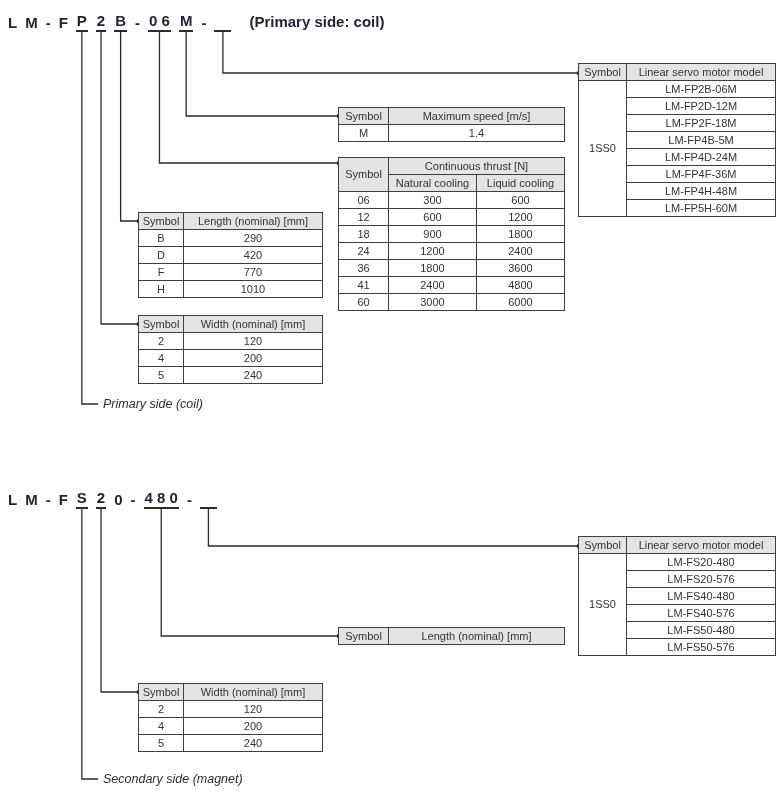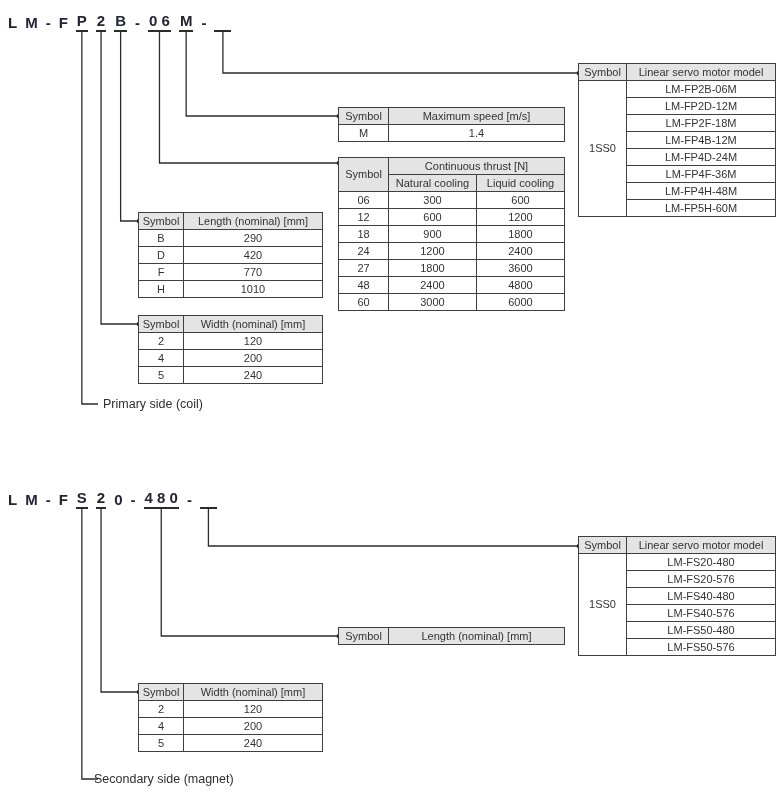--- a/index.html
+++ b/index.html
@@ -112,6 +112,7 @@
     <span class="ch u" id="p-M">M</span>
     <span class="ch">-</span>
     <span class="ch u blank" id="p-blank"></span>
+    <span class="note">(Primary side: coil)</span>
   </div>
 
   <table class="tbl" id="p-model-table" style="left:578px; top:63px;">

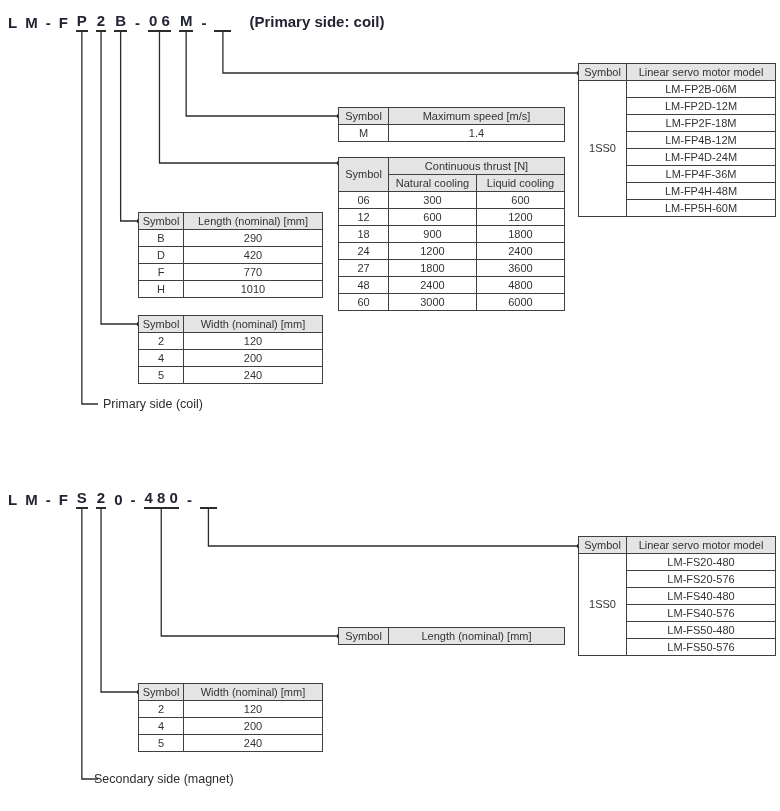--- a/index.html
+++ b/index.html
@@ -138,7 +138,7 @@
           <td>LM-FP2F-18M</td>
         </tr>
       <tr>
-          <td>LM-FP4B-12M</td>
+          <td>LM-FP4B-5M</td>
         </tr>
       <tr>
           <td>LM-FP4D-24M</td>

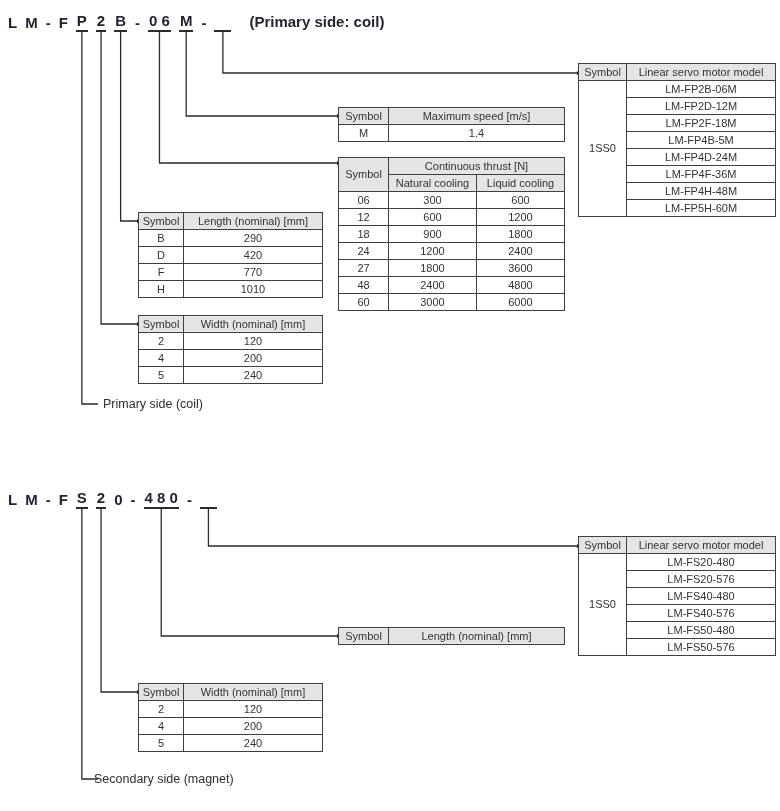--- a/index.html
+++ b/index.html
@@ -212,7 +212,7 @@
           <td>2400</td>
         </tr>
       <tr>
-          <td>27</td>
+          <td>36</td>
           <td>1800</td>
           <td>3600</td>
         </tr>

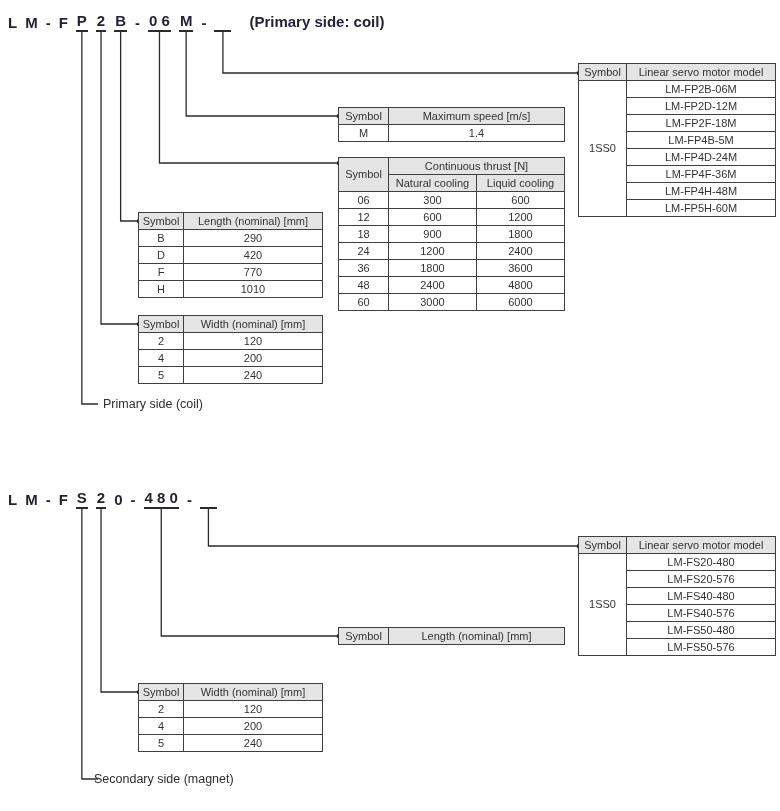--- a/index.html
+++ b/index.html
@@ -217,7 +217,7 @@
           <td>3600</td>
         </tr>
       <tr>
-          <td>48</td>
+          <td>41</td>
           <td>2400</td>
           <td>4800</td>
         </tr>

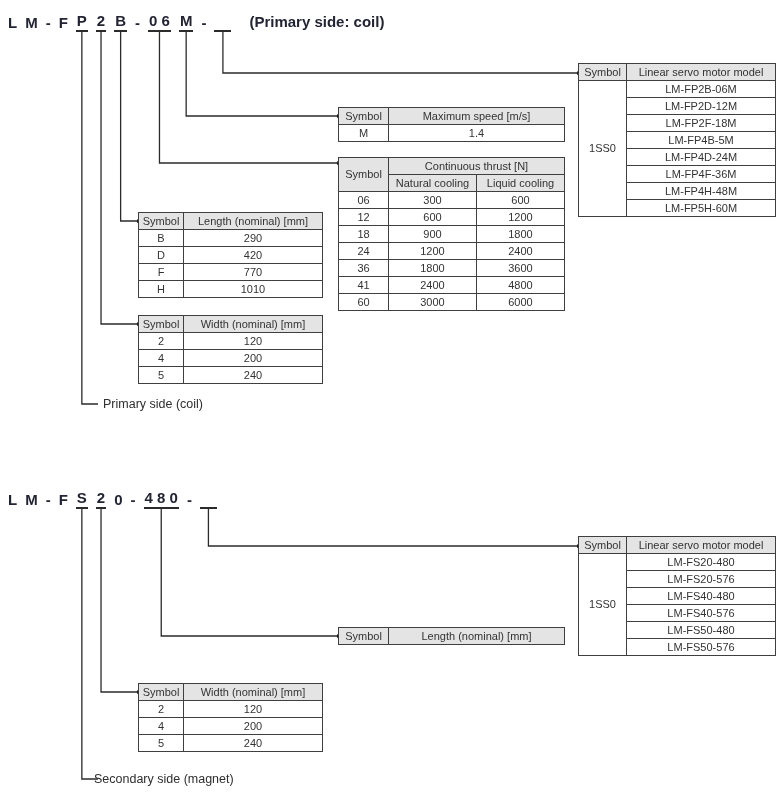--- a/index.html
+++ b/index.html
@@ -71,6 +71,7 @@
     line-height: 16px;
     height: 16px;
     white-space: nowrap;
+    font-style: italic;
   }
 </style>
 </head>

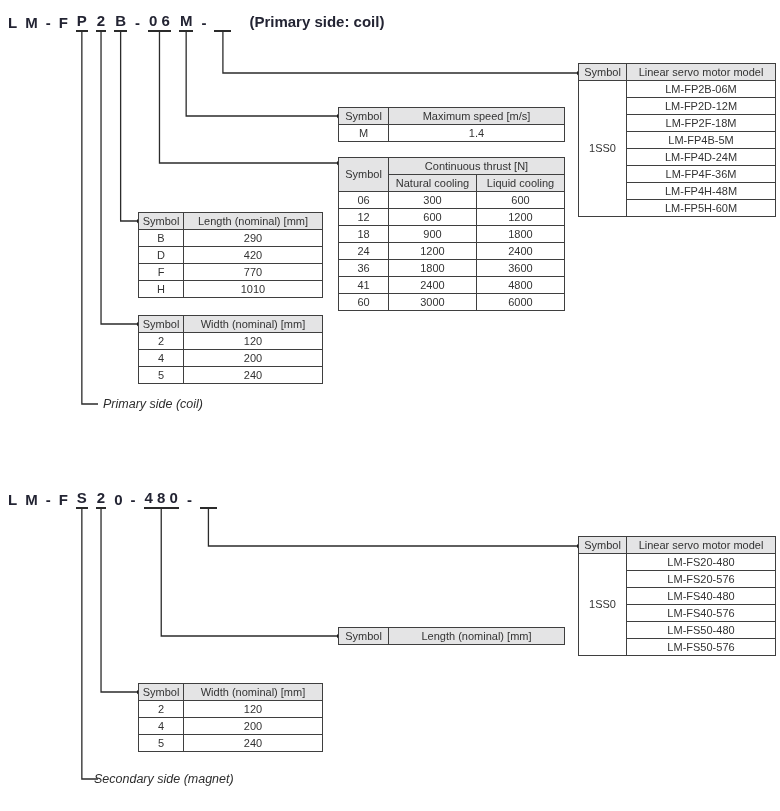--- a/index.html
+++ b/index.html
@@ -380,7 +380,7 @@
     </tbody>
   </table>
 
-  <div class="side-label" id="s-side-label" style="left:94px; top:771px;">Secondary side (magnet)</div>
+  <div class="side-label" id="s-side-label" style="left:103px; top:771px;">Secondary side (magnet)</div>
 
 </div>
 

